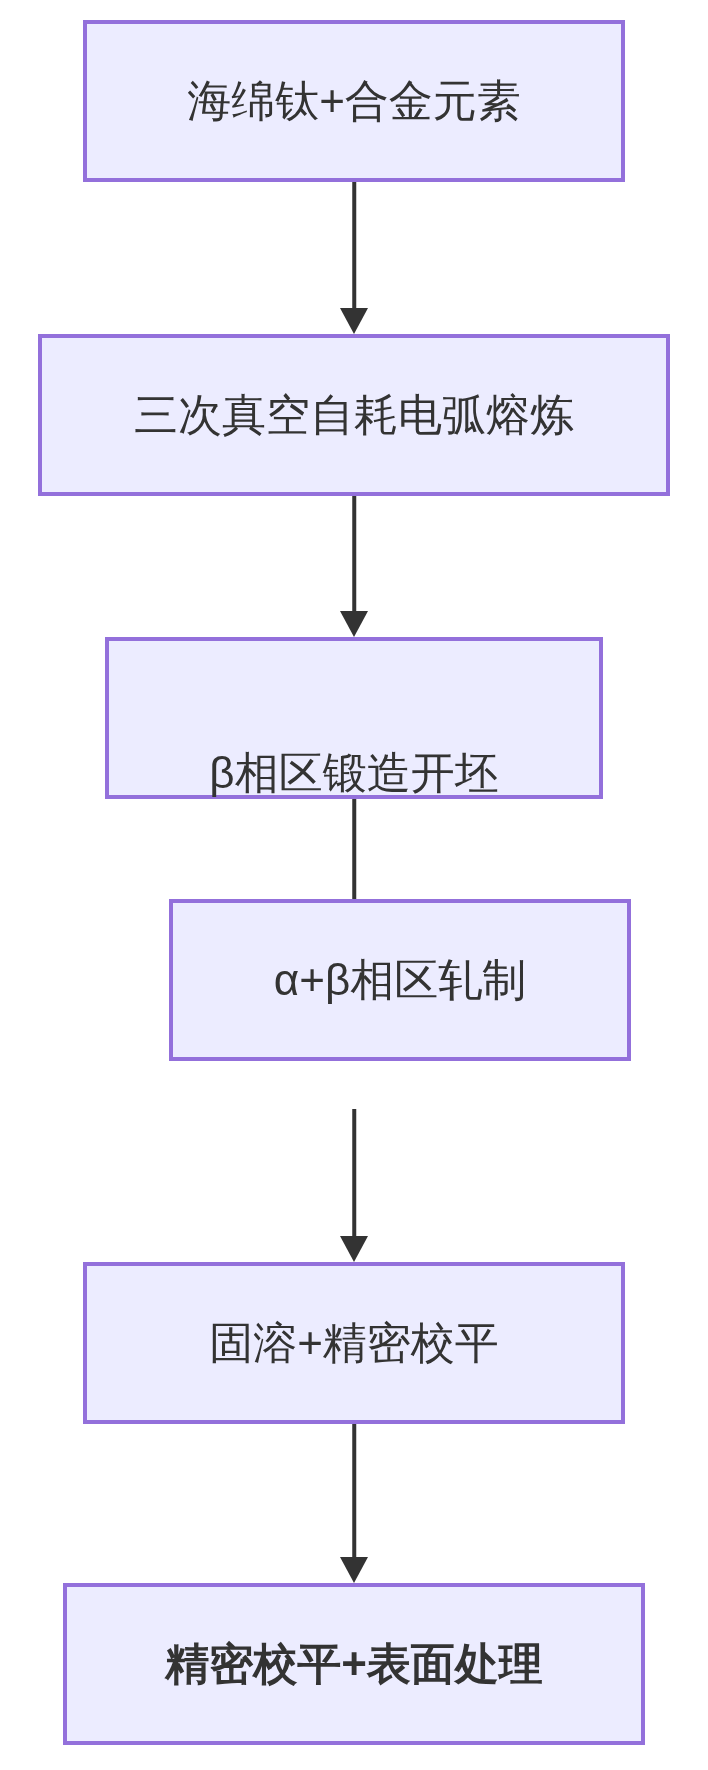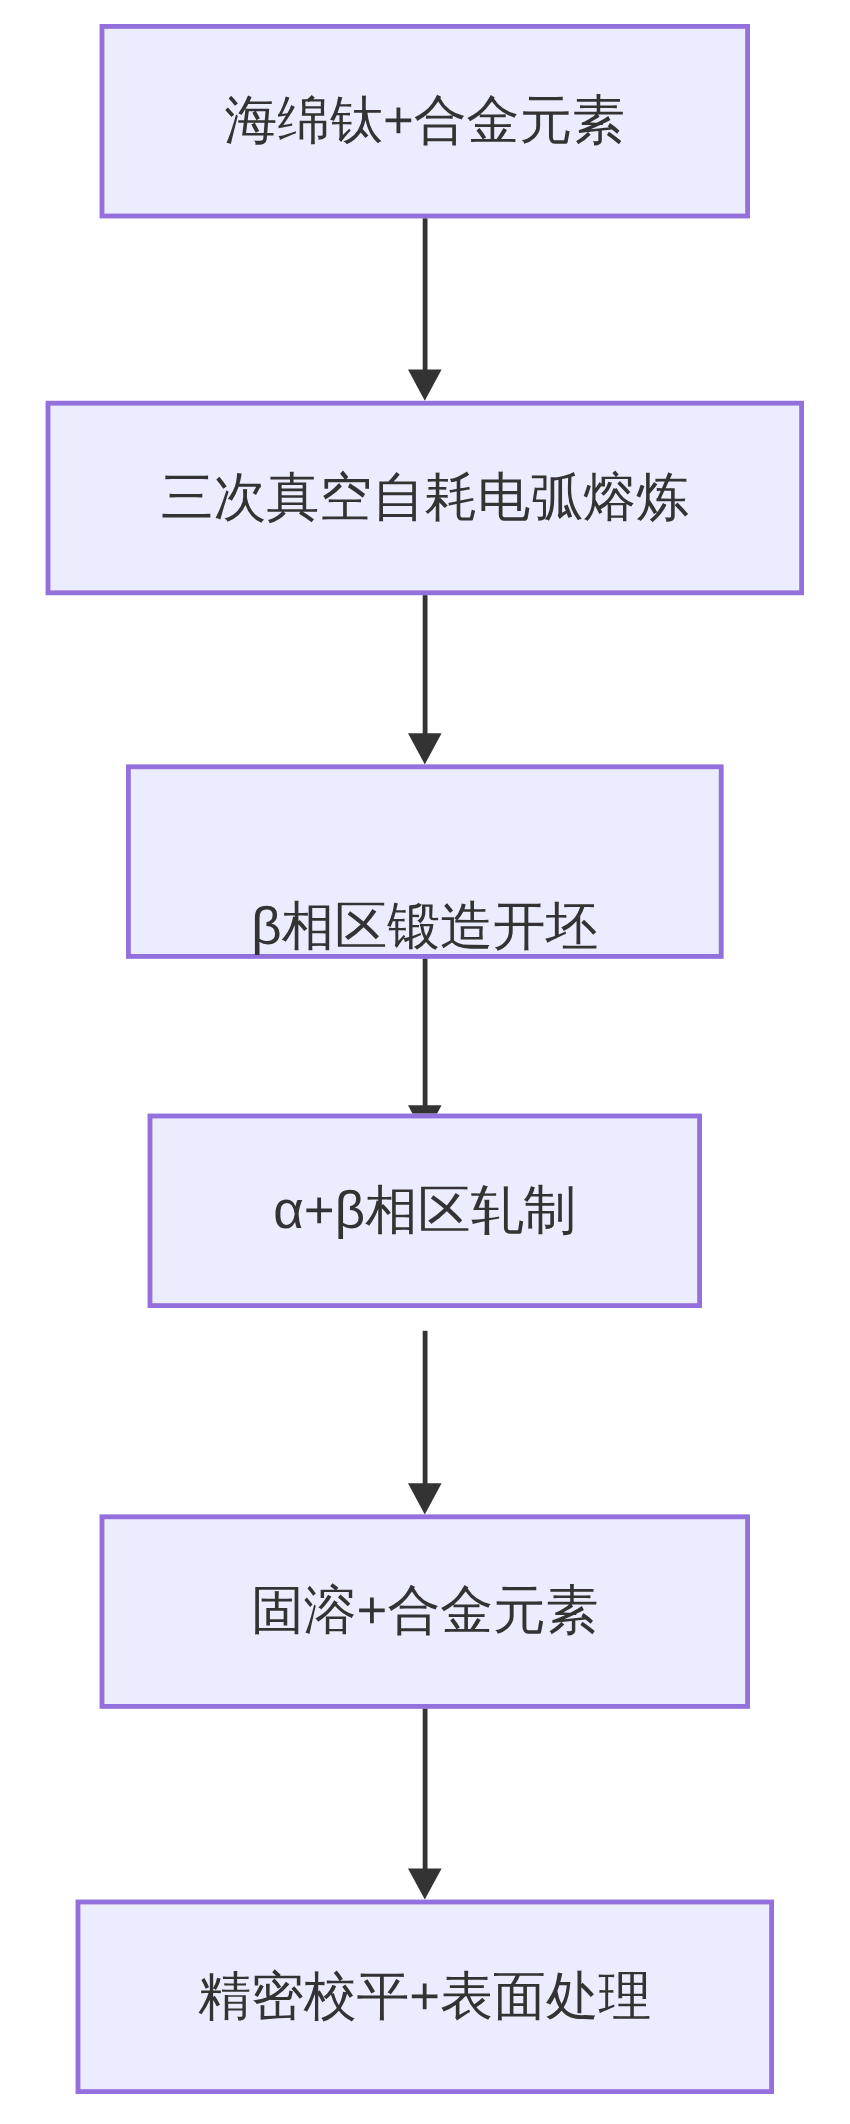--- a/index.html
+++ b/index.html
@@ -39,7 +39,7 @@
   .n1 { top: 20px;   width: 542px; height: 162px; }
   .n2 { top: 334px;  width: 632px; height: 162px; }
   .n3 { top: 637px;  width: 498px; height: 162px; align-items: flex-end; }
-  .n4 { top: 928px;  width: 462px; height: 162px; }
+  .n4 { top: 899px;  width: 462px; height: 162px; margin-left: 46px; }
   .n5 { top: 1262px; width: 542px; height: 162px; }
   .n6 { top: 1583px; width: 582px; height: 162px; }
 

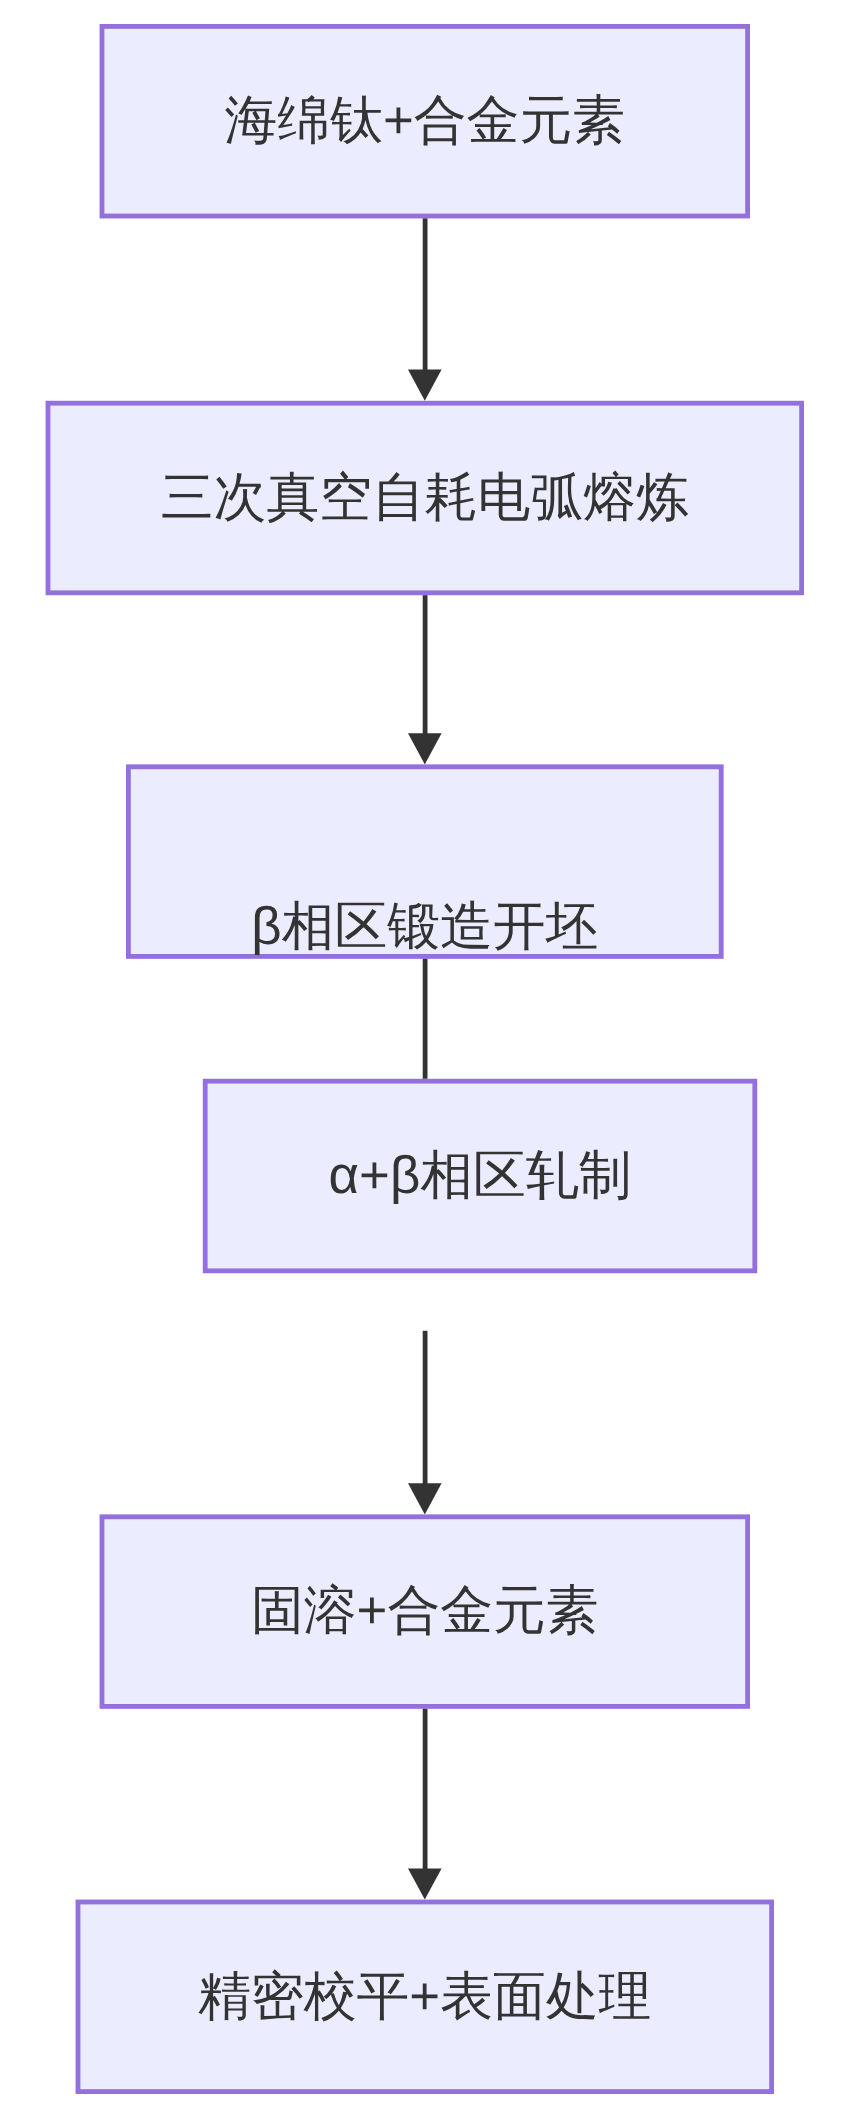--- a/index.html
+++ b/index.html
@@ -117,7 +117,7 @@
   </div>
 
   <div class="node n5">
-    <span>固溶+合金元素</span>
+    <span>固溶+精密校平</span>
   </div>
 
   <div class="arrow a5">

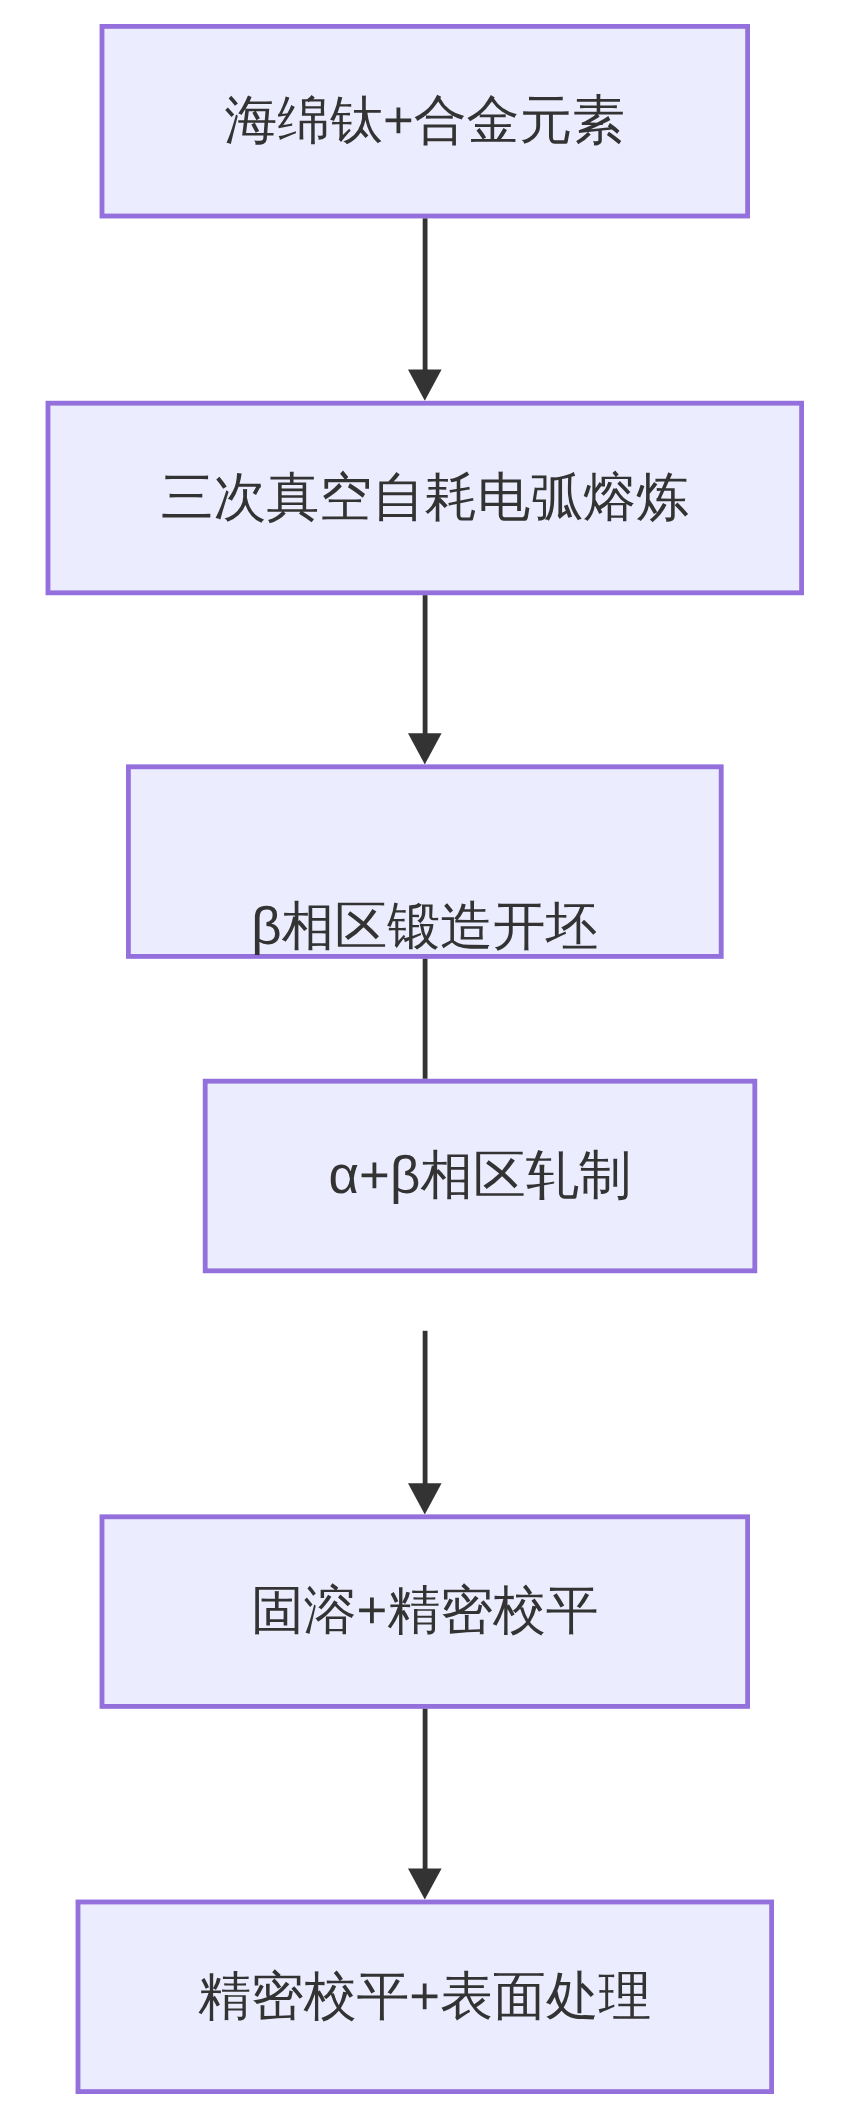--- a/index.html
+++ b/index.html
@@ -41,7 +41,7 @@
   .n3 { top: 637px;  width: 498px; height: 162px; align-items: flex-end; }
   .n4 { top: 899px;  width: 462px; height: 162px; margin-left: 46px; }
   .n5 { top: 1262px; width: 542px; height: 162px; }
-  .n6 { top: 1583px; width: 582px; height: 162px; }
+  .n6 { top: 1583px; width: 582px; height: 162px; font-weight: bold; }
 
   .arrow {
     position: absolute;

